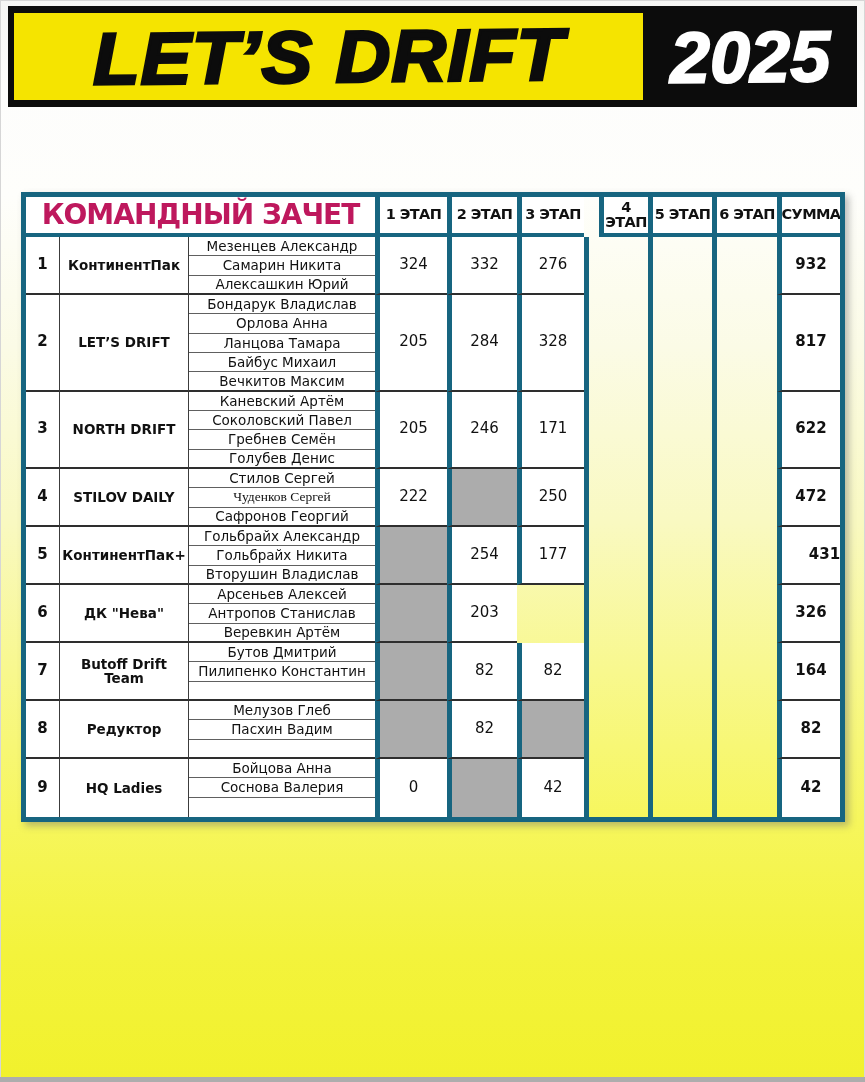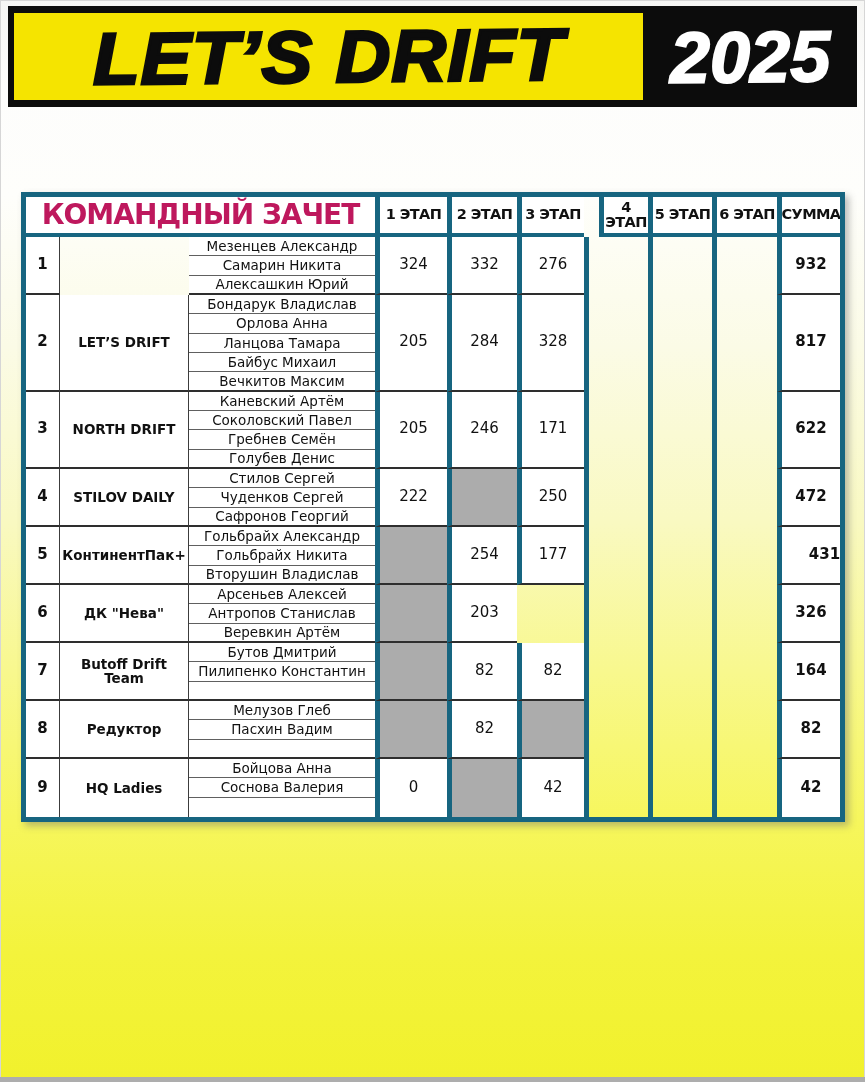--- a/index.html
+++ b/index.html
@@ -104,6 +104,7 @@
       <div class="cell tallstage" style="grid-area: 2 / 8 / span 30 / span 1;"></div>
       <div class="cell tallstage" style="grid-area: 2 / 9 / span 30 / span 1;"></div>
       <div class="cell rank" style="grid-area: 2 / 1 / span 3 / span 1;">1</div>
+      <div class="cell team" style="grid-area: 2 / 2 / span 3 / span 1;">КонтинентПак</div>
       <div class="cell member" style="grid-area: 2 / 3 / span 1 / span 1;">Мезенцев Александр</div>
       <div class="cell member" style="grid-area: 3 / 3 / span 1 / span 1;">Самарин Никита</div>
       <div class="cell member blockend" style="grid-area: 4 / 3 / span 1 / span 1;">Алексашкин Юрий</div>

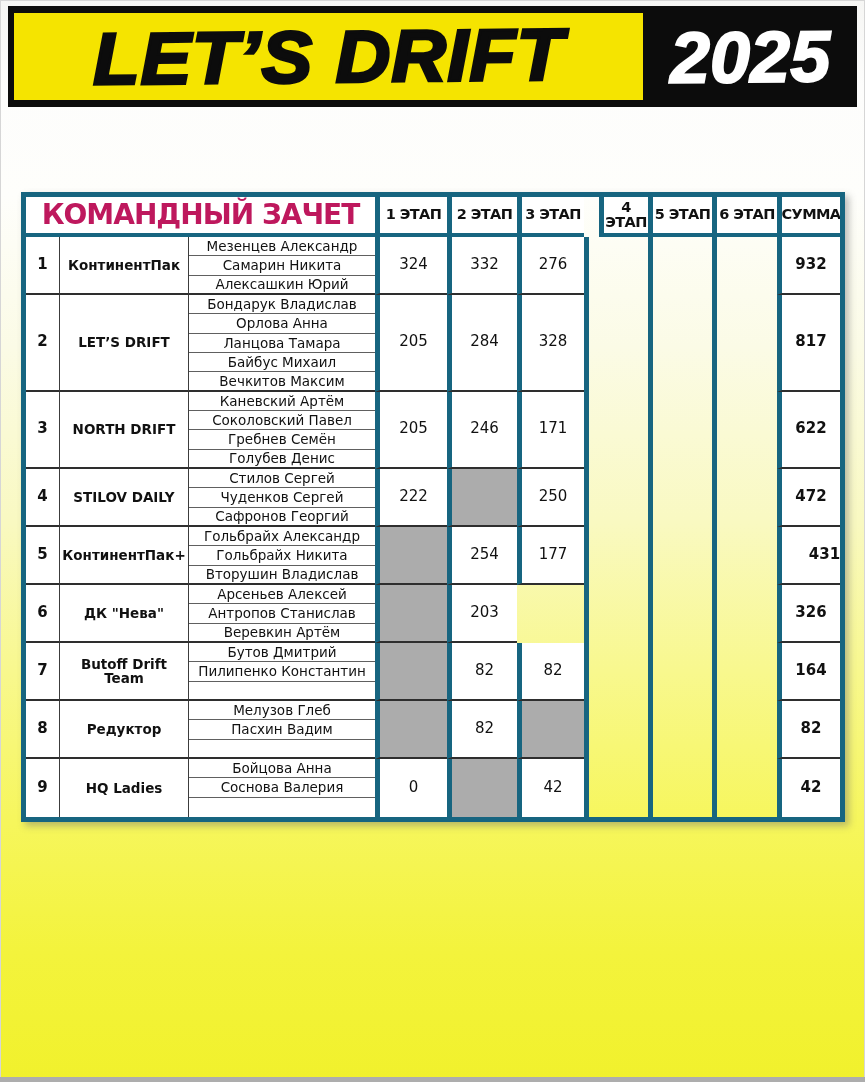--- a/index.html
+++ b/index.html
@@ -136,7 +136,7 @@
       <div class="cell rank" style="grid-area: 14 / 1 / span 3 / span 1;">4</div>
       <div class="cell team" style="grid-area: 14 / 2 / span 3 / span 1;">STILOV DAILY</div>
       <div class="cell member" style="grid-area: 14 / 3 / span 1 / span 1;">Стилов Сергей</div>
-      <div class="cell member" style="grid-area: 15 / 3 / span 1 / span 1;">Чуденков Сергей</div>
+      <div class="cell member" style="grid-area: 15 / 3 / span 1 / span 1; font-family: Liberation Serif, serif;">Чуденков Сергей</div>
       <div class="cell member blockend" style="grid-area: 16 / 3 / span 1 / span 1;">Сафронов Георгий</div>
       <div class="cell stage" style="grid-area: 14 / 4 / span 3 / span 1;">222</div>
       <div class="cell stage gray" style="grid-area: 14 / 5 / span 3 / span 1;"></div>

